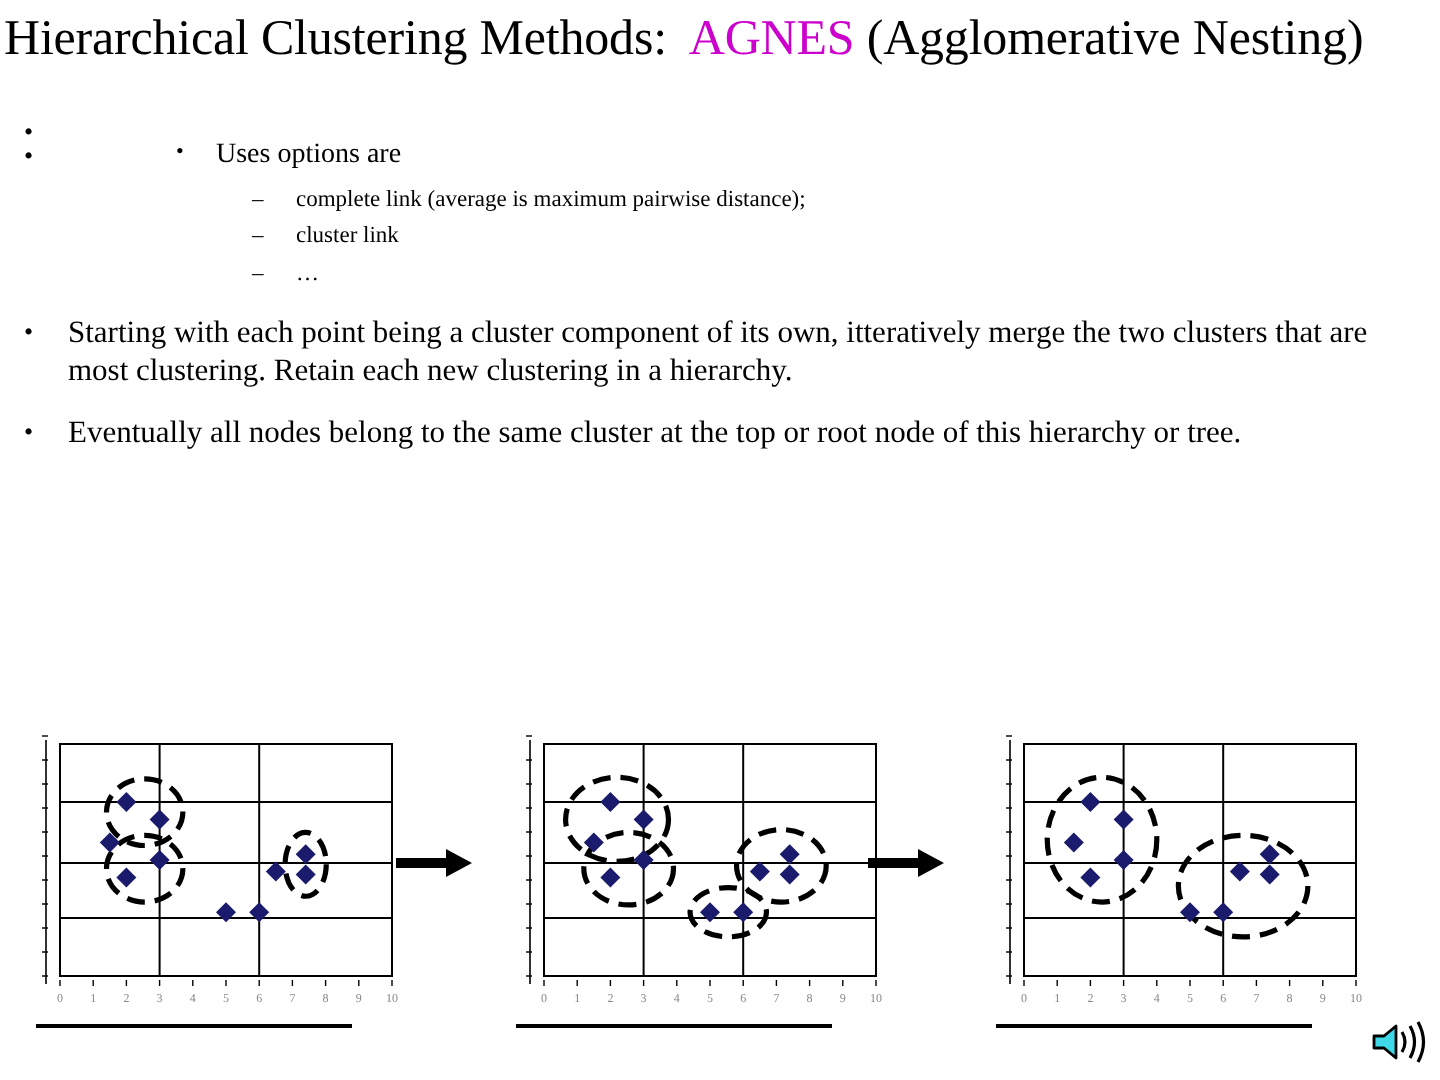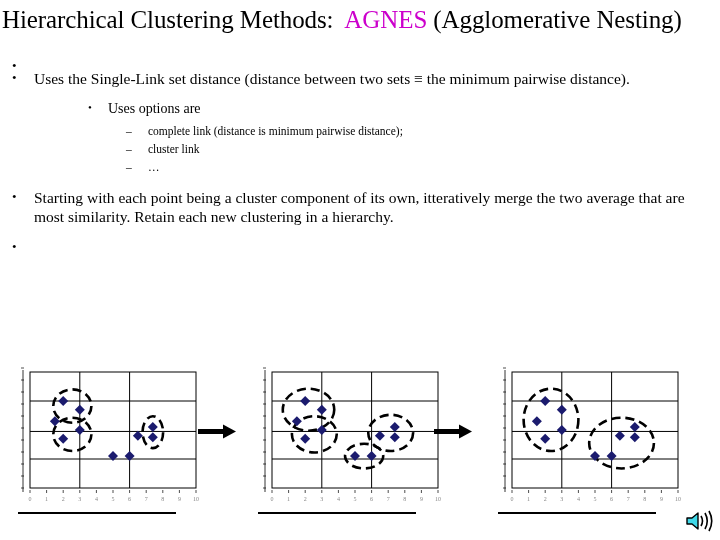--- a/index.html
+++ b/index.html
@@ -138,7 +138,6 @@
 
   <div class="bullet-l1">
     <span class="dot">•</span>
-    <span>Uses the Single-Link set distance (distance between two sets ≡ the minimum pairwise distance).</span>
   </div>
 
   <div class="bullet-l2">

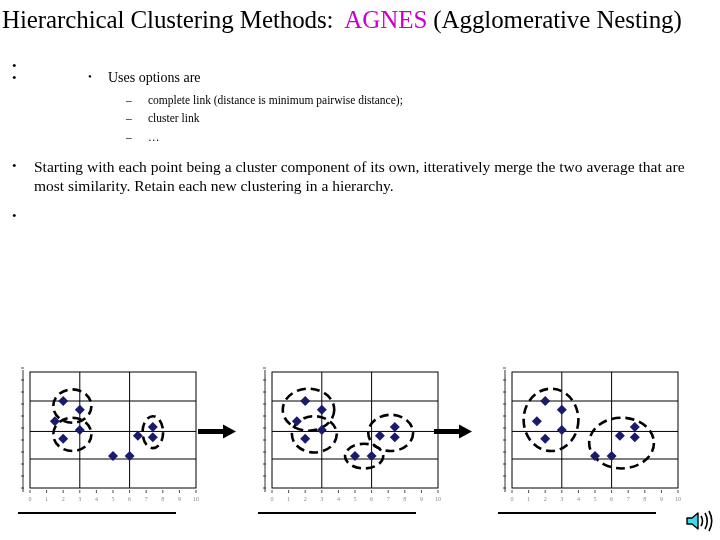--- a/index.html
+++ b/index.html
@@ -147,7 +147,7 @@
 
   <div class="bullet-l3">
     <span class="dash">–</span>
-    <span>complete link (distance is minimum pairwise distance);</span>
+    <span>complete link (average is maximum pairwise distance);</span>
   </div>
 
   <div class="bullet-l3">

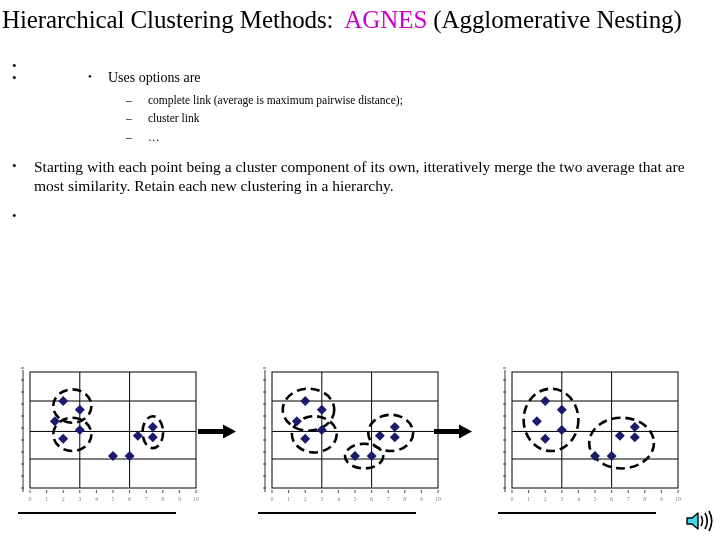--- a/index.html
+++ b/index.html
@@ -162,7 +162,7 @@
 
   <div class="bullet-l1 gap-before">
     <span class="dot">•</span>
-    <span>Starting with each point being a cluster component of its own, itteratively merge the two average that are most similarity.  Retain each new clustering in a hierarchy.</span>
+    <span>Starting with each point being a cluster component of its own, itteratively merge the two clusters that are most clustering.  Retain each new clustering in a hierarchy.</span>
   </div>
 
   <div class="bullet-l1">

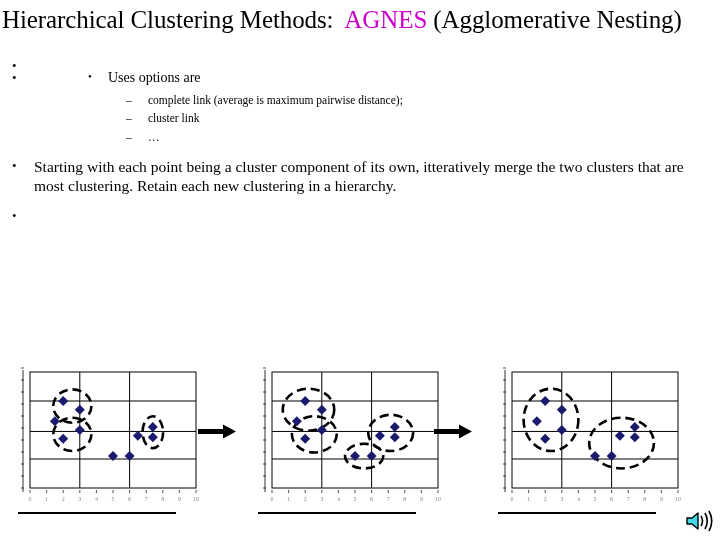--- a/index.html
+++ b/index.html
@@ -167,6 +167,7 @@
 
   <div class="bullet-l1">
     <span class="dot">•</span>
+    <span>Eventually all nodes belong to the same cluster at the top or root node of this hierarchy or tree.</span>
   </div>
 
 </div>

